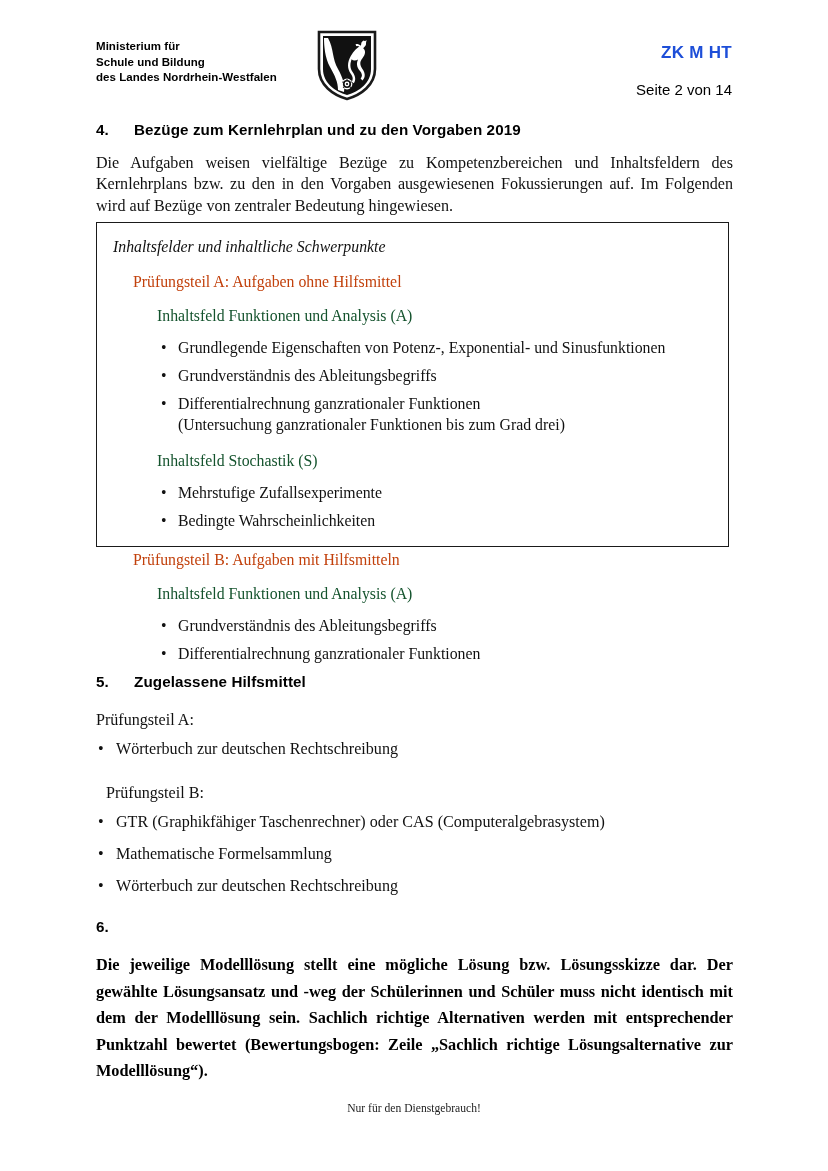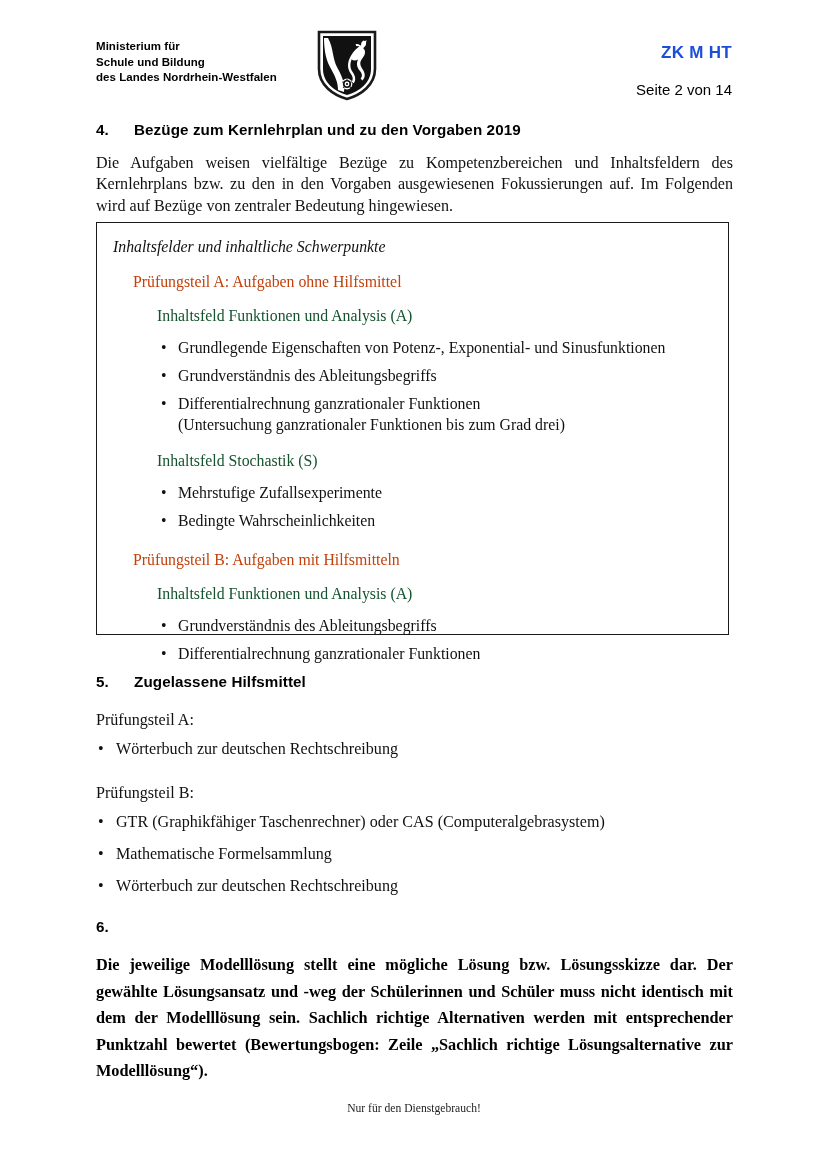--- a/index.html
+++ b/index.html
@@ -111,7 +111,7 @@
     left: 96px;
     top: 218px;
     width: 633px;
-    height: 413px;
+    height: 325px;
     border: 1.6px solid #1a1a1a;
     box-sizing: border-box;
     background: #fff;

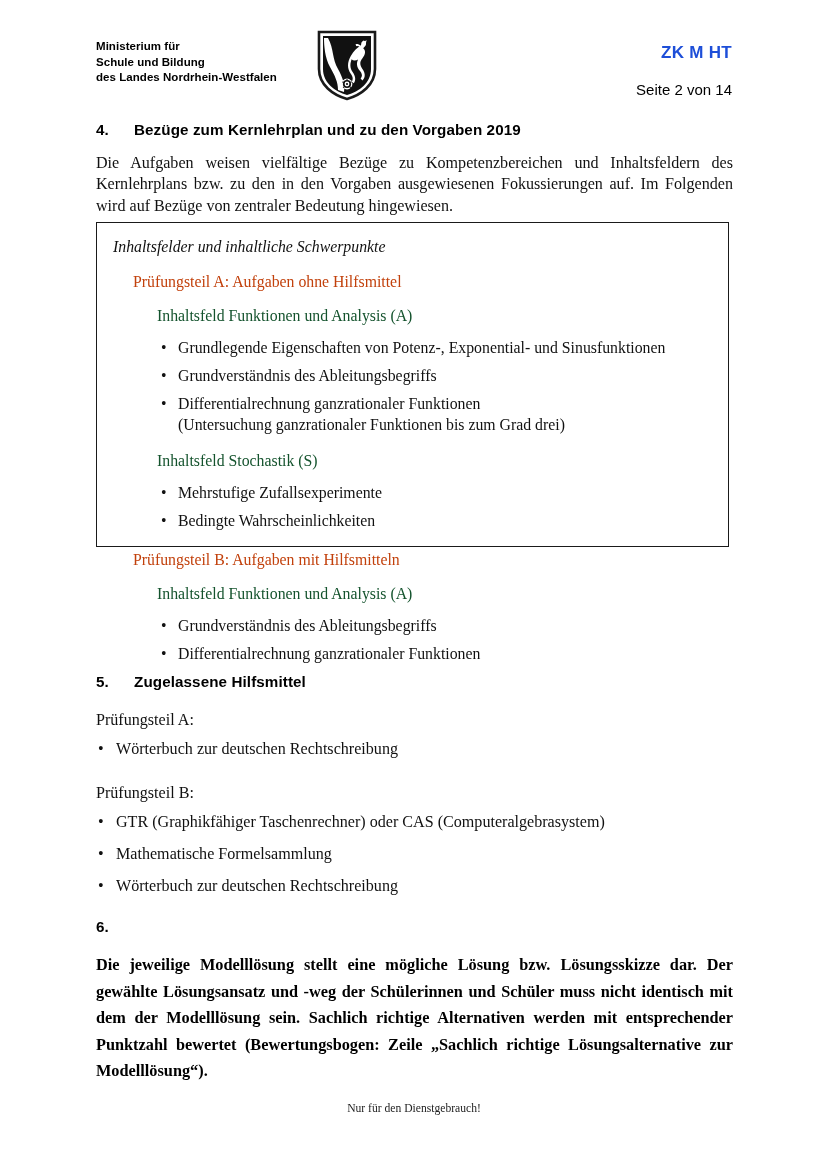--- a/index.html
+++ b/index.html
@@ -353,7 +353,7 @@
       </li>
     </ul>
 
-    <p class="plain-line" style="margin-top:23px;">Prüfungsteil B:</p>
+    <p class="plain-line" style="margin-top:23px;margin-left:10px;">Prüfungsteil B:</p>
 
     <ul class="flat-list" style="margin-top:8px;">
       <li style="margin-bottom:11px;">

